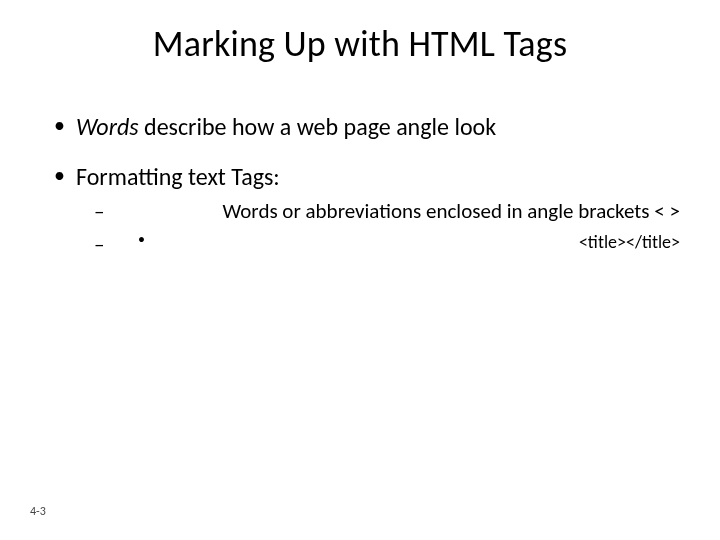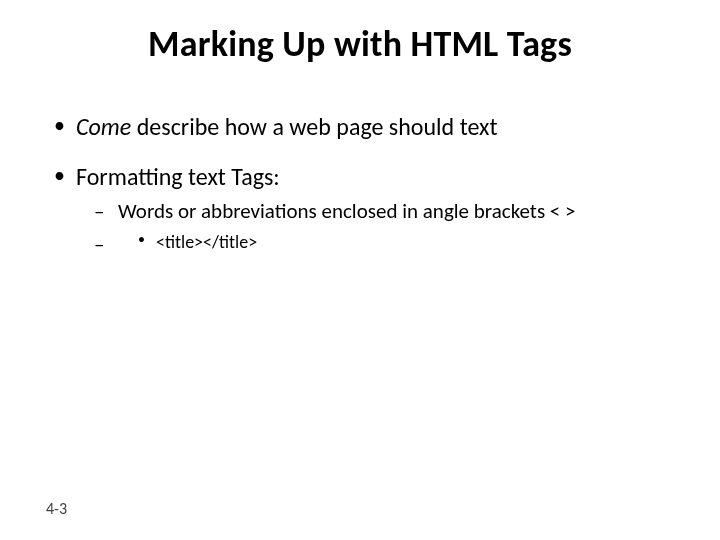--- a/index.html
+++ b/index.html
@@ -25,7 +25,7 @@
     width: 100%;
     text-align: center;
     font-size: 36px;
-    font-weight: 700;
+    font-weight: 400;
     letter-spacing: 0.2px;
   }
   .body {

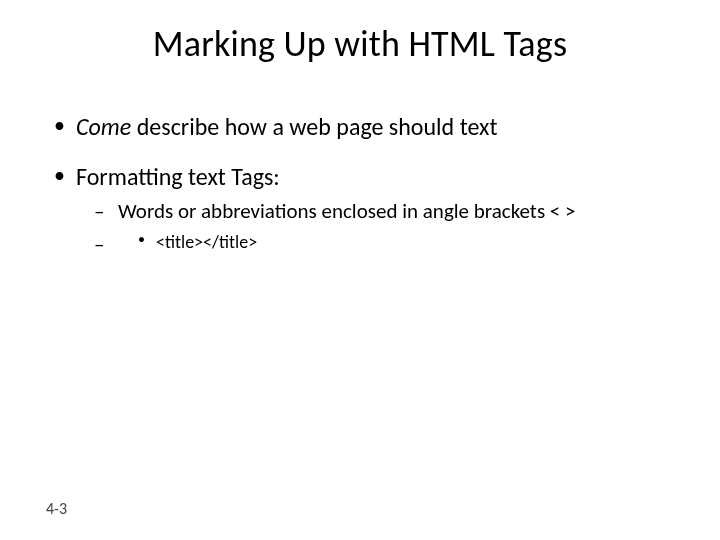--- a/index.html
+++ b/index.html
@@ -108,7 +108,7 @@
   <div class="body">
     <ul class="l1">
       <li>
-        <span class="italic">Come</span><span> describe how a web page should text</span>
+        <span class="italic">Words</span><span> describe how a web page should text</span>
       </li>
       <li>
         <span>Formatting text Tags:</span>

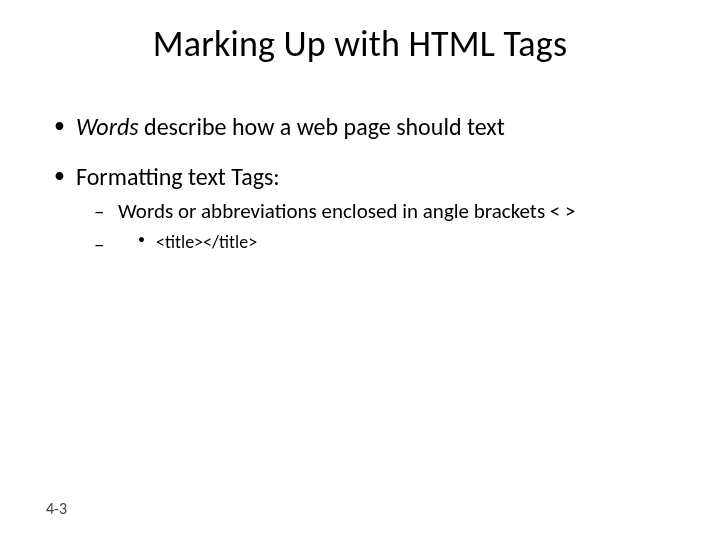--- a/index.html
+++ b/index.html
@@ -108,7 +108,7 @@
   <div class="body">
     <ul class="l1">
       <li>
-        <span class="italic">Words</span><span> describe how a web page should text</span>
+        <span class="italic">Words</span><span> describe how a web page angle look</span>
       </li>
       <li>
         <span>Formatting text Tags:</span>

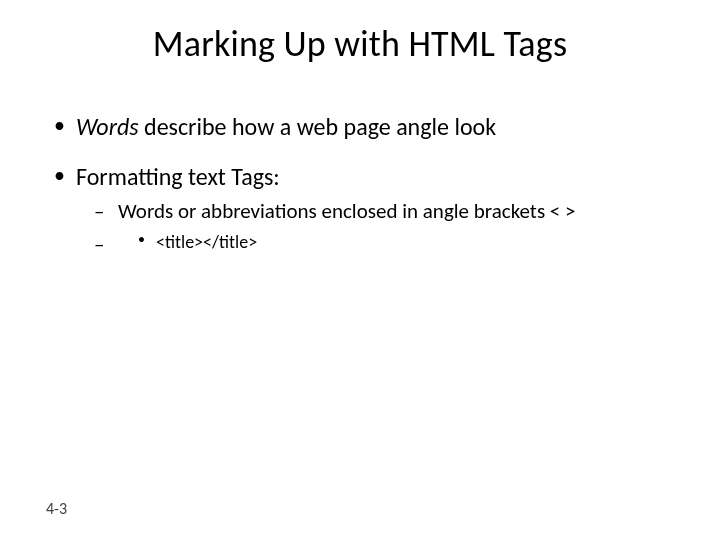--- a/index.html
+++ b/index.html
@@ -55,6 +55,7 @@
   }
   ul.l2 {
     margin-top: 6px;
+    text-align: right;
   }
   ul.l2 > li {
     font-size: 21px;

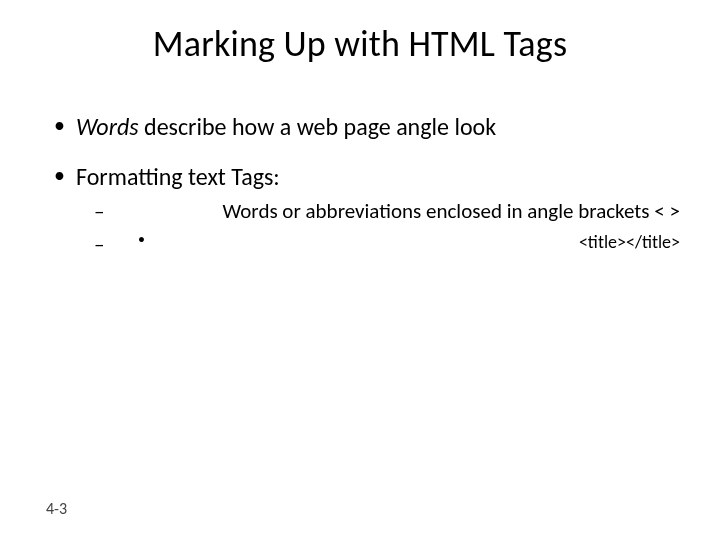--- a/index.html
+++ b/index.html
@@ -94,9 +94,8 @@
     position: absolute;
     left: 30px;
     bottom: 22px;
-    font-size: 16px;
+    font-size: 12px;
     color: #444;
-    margin-left: 16px;
   }
 </style>
 </head>

